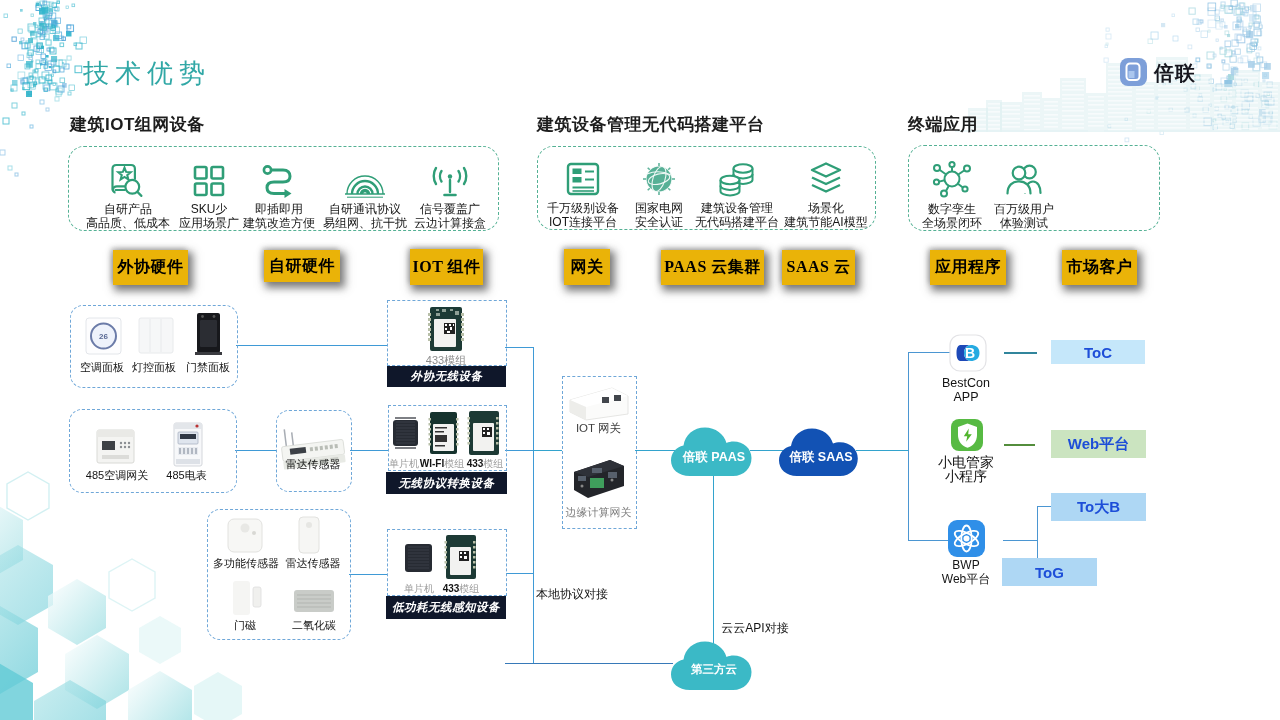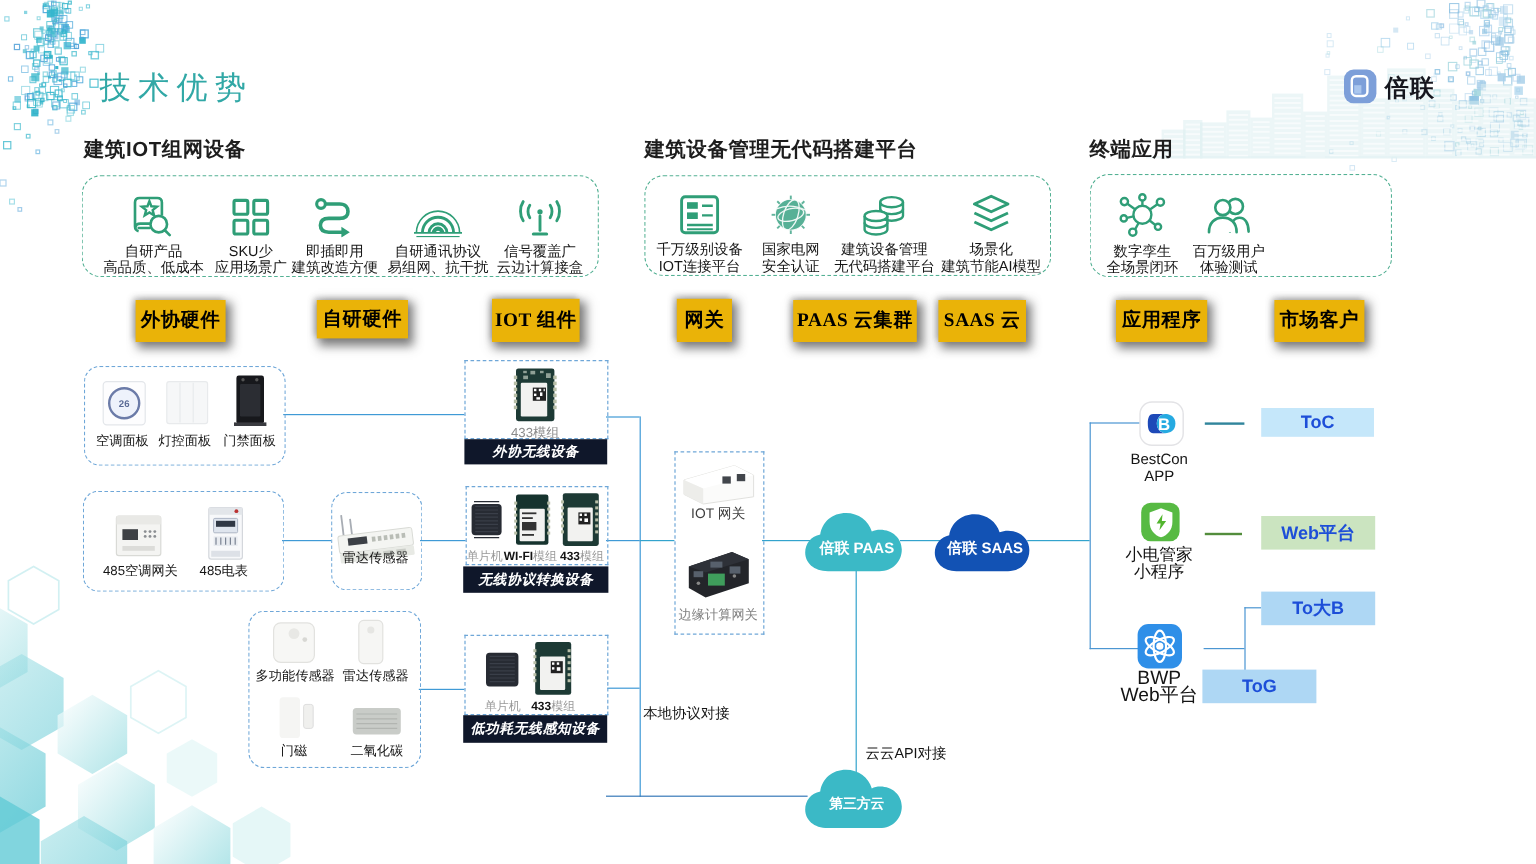--- a/index.html
+++ b/index.html
@@ -1112,7 +1112,7 @@
 </svg>
 <div class="lbl" style="left:930px;top:377px;width:72px;font-size:12.5px;line-height:13.5px;">BestCon<br>APP</div>
 <div class="lbl" style="left:930px;top:456px;width:72px;font-size:14px;line-height:13.5px;">小电管家<br>小程序</div>
-<div class="lbl" style="left:930px;top:559px;width:72px;font-size:16px;line-height:13.5px;">BWP<br>Web平台</div>
+<div class="lbl" style="left:930px;top:559px;width:72px;font-size:12px;line-height:13.5px;">BWP<br>Web平台</div>
 
 <div class="tobox" style="left:1051px;top:340px;width:94px;height:24px;background:#c5e7fa;">ToC</div>
 <div class="tobox" style="left:1051px;top:430px;width:95px;height:28px;background:#cbe4c0;">Web平台</div>

